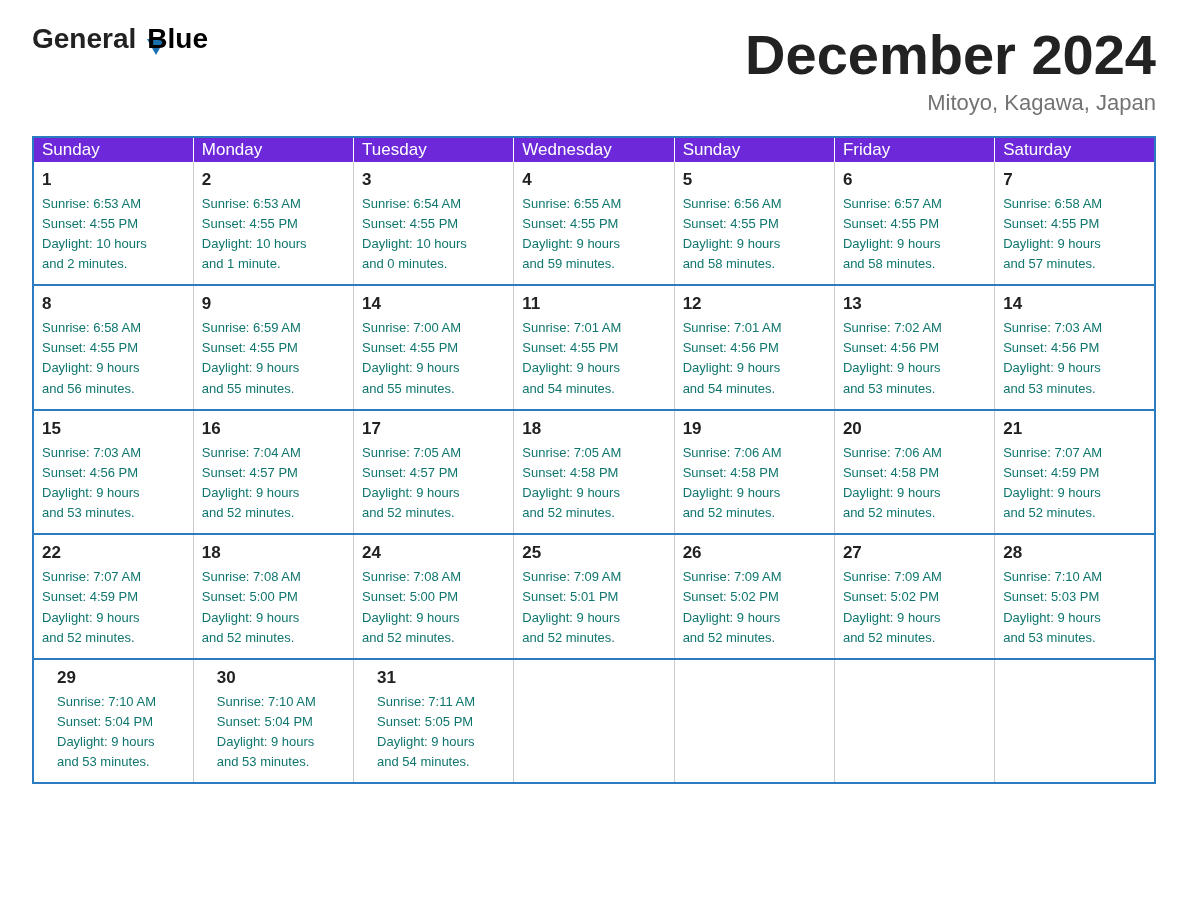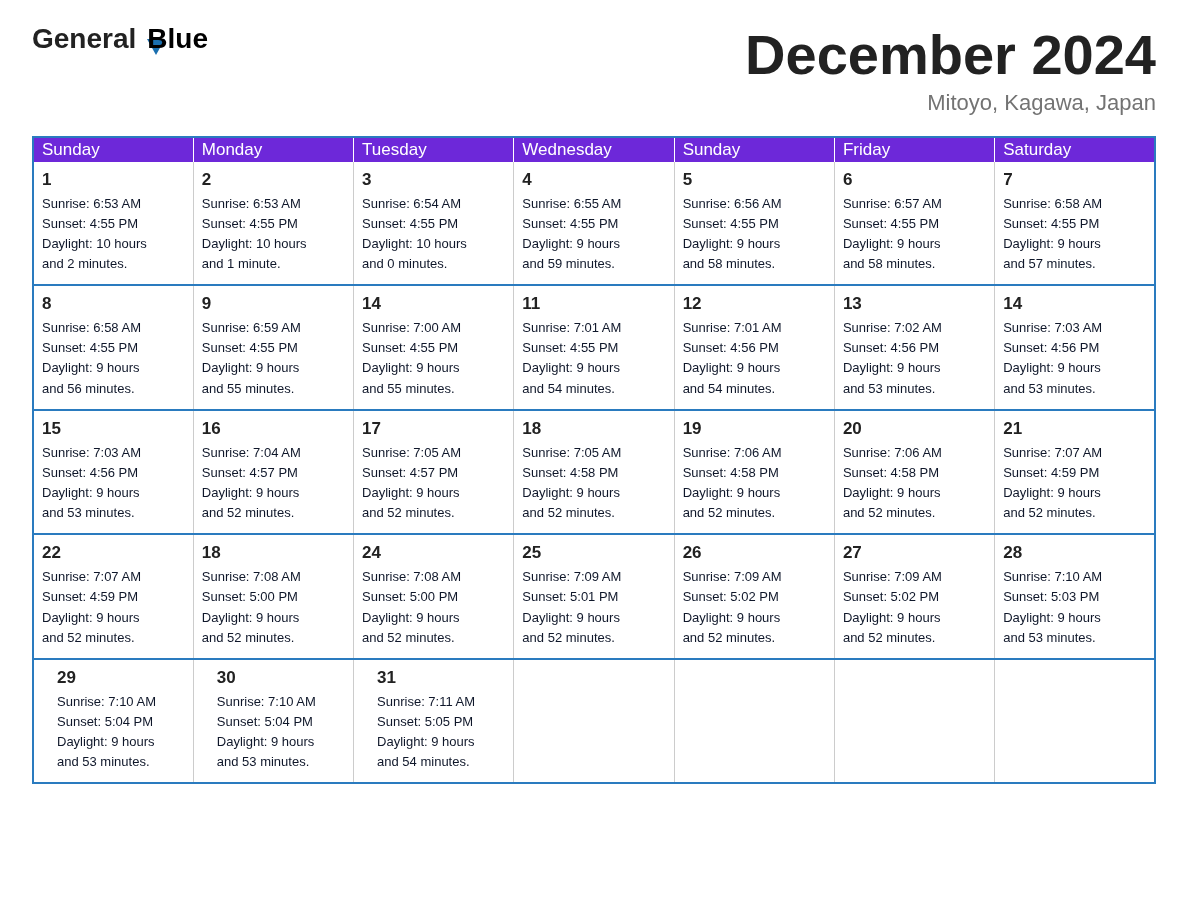--- a/index.html
+++ b/index.html
@@ -81,7 +81,7 @@
     .day-info {
       font-size: 13px;
       line-height: 1.55;
-      color: #0f172a;
+      color: #0f766e;
     }
     .empty-cell {
       background: #fff;

